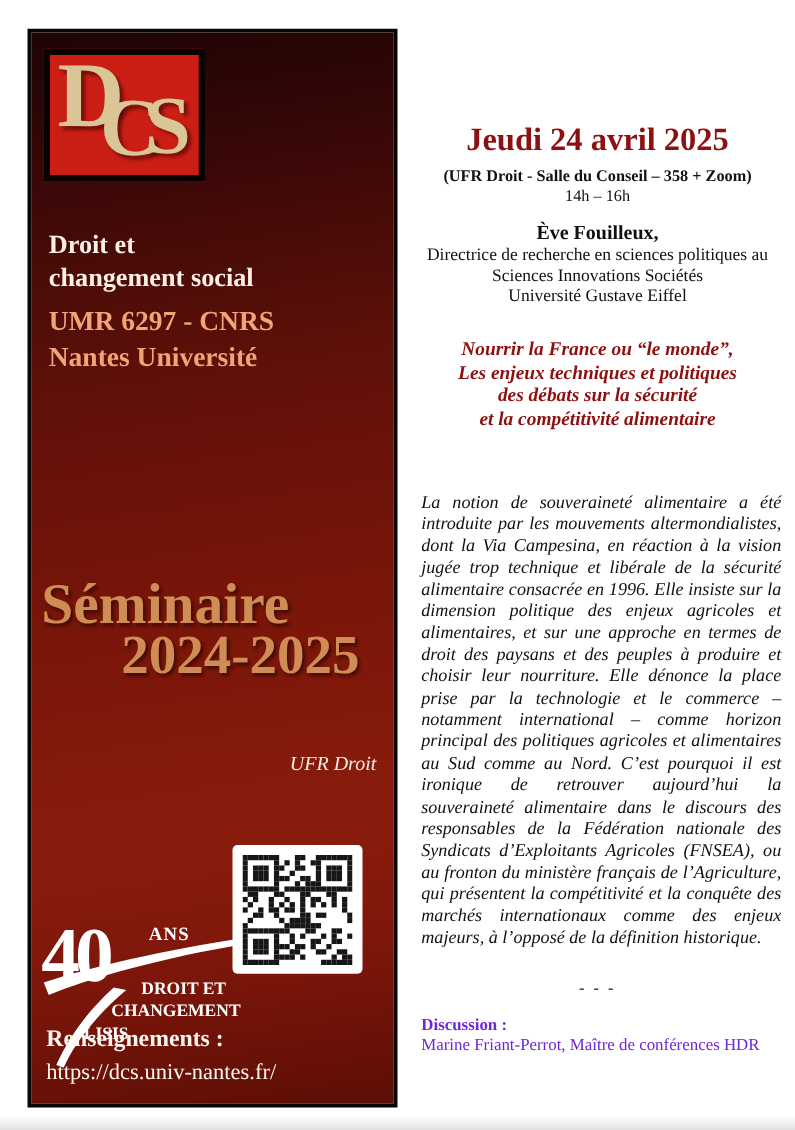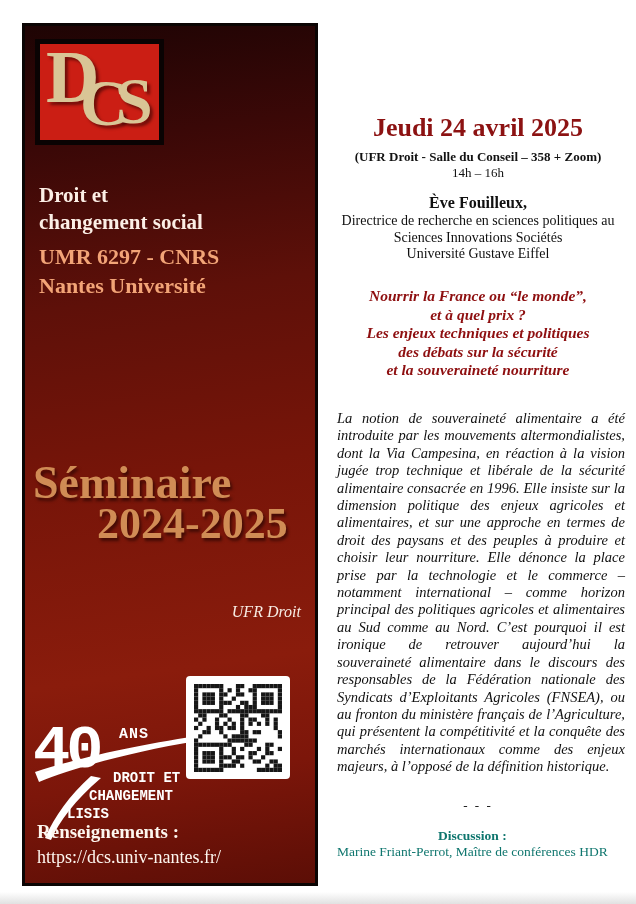--- a/index.html
+++ b/index.html
@@ -70,7 +70,7 @@
     position:absolute;left:12px;top:821px;color:#fdf6ef;font-size:18px;text-decoration:none;
   }
   
-  .right-col{position:absolute;left:330px;top:16px;width:296px;height:700px;}
+  .right-col{position:absolute;left:330px;top:0;width:296px;height:700px;}
   .date-title{
     position:absolute;left:0;top:98px;width:100%;text-align:center;
     color:#8c1212;font-weight:bold;font-size:26px;line-height:1.1;

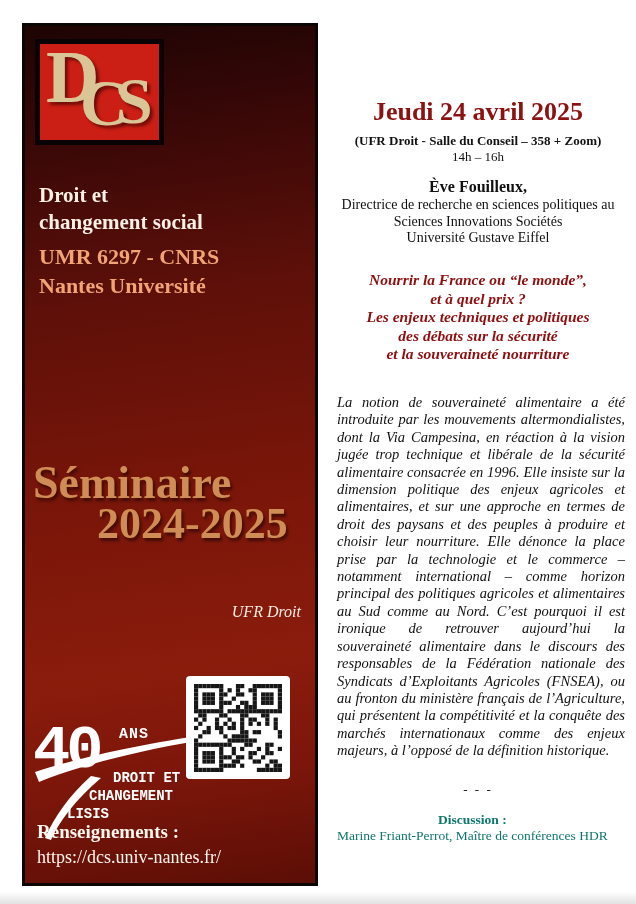--- a/index.html
+++ b/index.html
@@ -386,7 +386,6 @@
 
     <div class="talk-title">
       <div>Nourrir la France ou “le monde”,</div>
-      <div>et à quel prix ?</div>
       <div>Les enjeux techniques et politiques</div>
       <div>des débats sur la sécurité</div>
       <div>et la souveraineté nourriture</div>

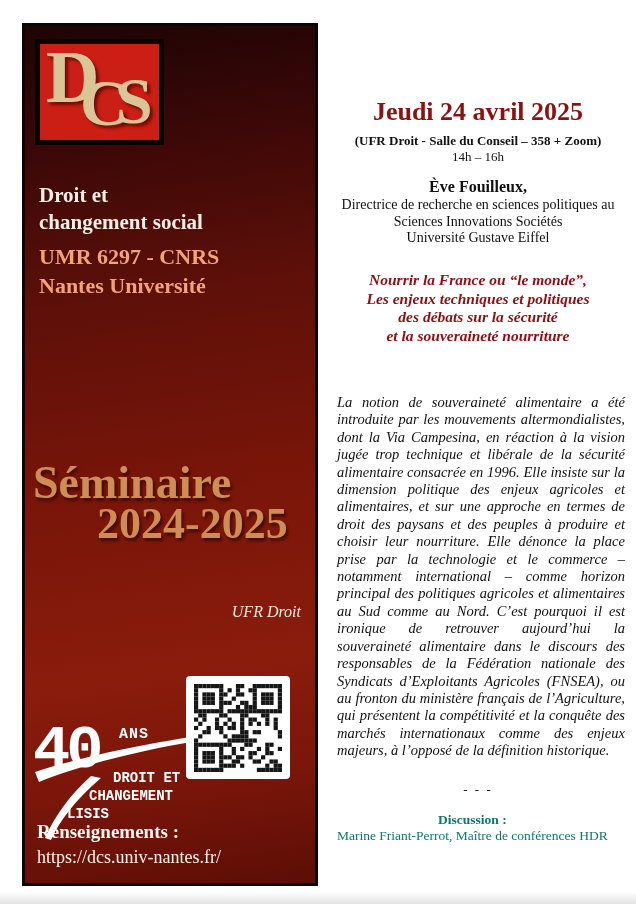--- a/index.html
+++ b/index.html
@@ -388,7 +388,7 @@
       <div>Nourrir la France ou “le monde”,</div>
       <div>Les enjeux techniques et politiques</div>
       <div>des débats sur la sécurité</div>
-      <div>et la souveraineté nourriture</div>
+      <div>et la compétitivité alimentaire</div>
     </div>
 
     <div class="abstract">La notion de souveraineté alimentaire a été introduite par les mouvements altermondialistes, dont la Via Campesina, en réaction à la vision jugée trop technique et libérale de la sécurité alimentaire consacrée en 1996. Elle insiste sur la dimension politique des enjeux agricoles et alimentaires, et sur une approche en termes de droit des paysans et des peuples à produire et choisir leur nourriture.  Elle dénonce la place prise par la technologie et le commerce – notamment international – comme horizon principal des politiques agricoles et alimentaires au Sud comme au Nord. C’est pourquoi il est ironique de retrouver aujourd’hui la souveraineté alimentaire dans le discours des responsables de la Fédération nationale des Syndicats d’Exploitants Agricoles (FNSEA), ou au fronton du ministère français de l’Agriculture, qui présentent la compétitivité et la conquête des marchés internationaux comme des enjeux majeurs, à l’opposé de la définition historique.</div>

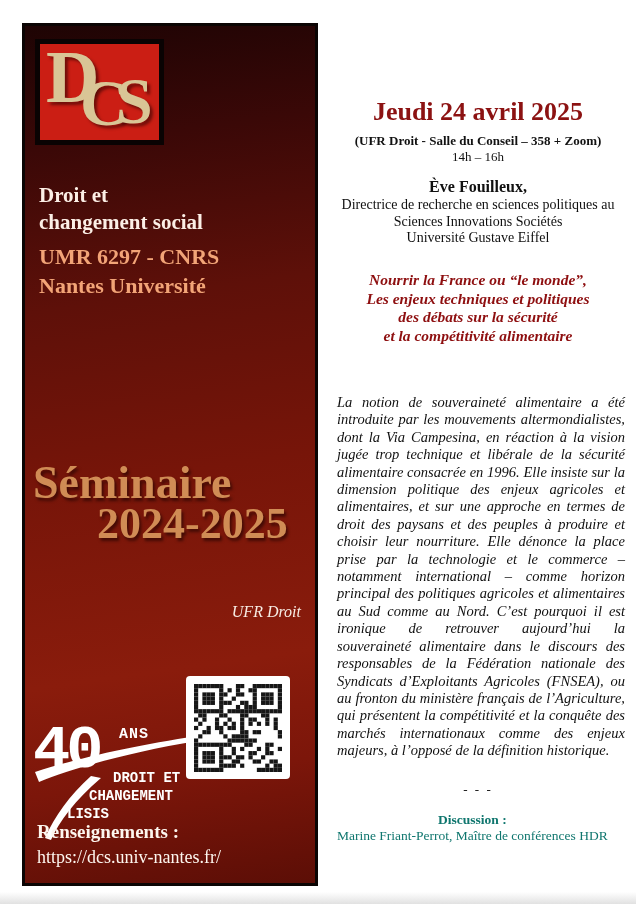--- a/index.html
+++ b/index.html
@@ -48,8 +48,8 @@
     font-style:italic;font-size:16px;
   }
   
-  .anniv{position:absolute;left:6px;top:686px;width:172px;height:140px;color:#ffffff;
-    font-family:Liberation Mono, monospace;}
+  .anniv{position:absolute;left:6px;top:700px;width:172px;height:140px;color:#ffffff;
+    font-family:Liberation Serif, serif;}
   .anniv .num{
     position:absolute;left:2px;top:8px;font-size:62px;font-weight:bold;line-height:1;
     letter-spacing:-4px;

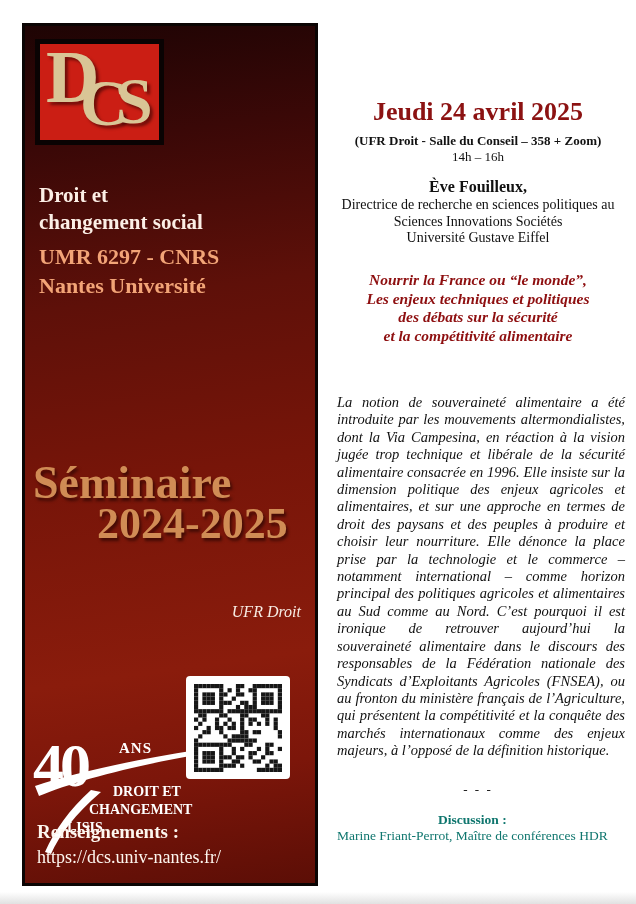--- a/index.html
+++ b/index.html
@@ -99,7 +99,7 @@
     position:absolute;left:0;top:782px;width:100%;text-align:center;
     font-size:13px;letter-spacing:2px;color:#101010;
   }
-  .discussion{position:absolute;left:7px;top:812px;font-size:13.5px;line-height:16px;color:#0f766e;text-align:center;}
+  .discussion{position:absolute;left:7px;top:812px;font-size:13.5px;line-height:16px;color:#6d28d9;}
   .discussion .bold{font-weight:bold;}
   
   .bottom-shade{

